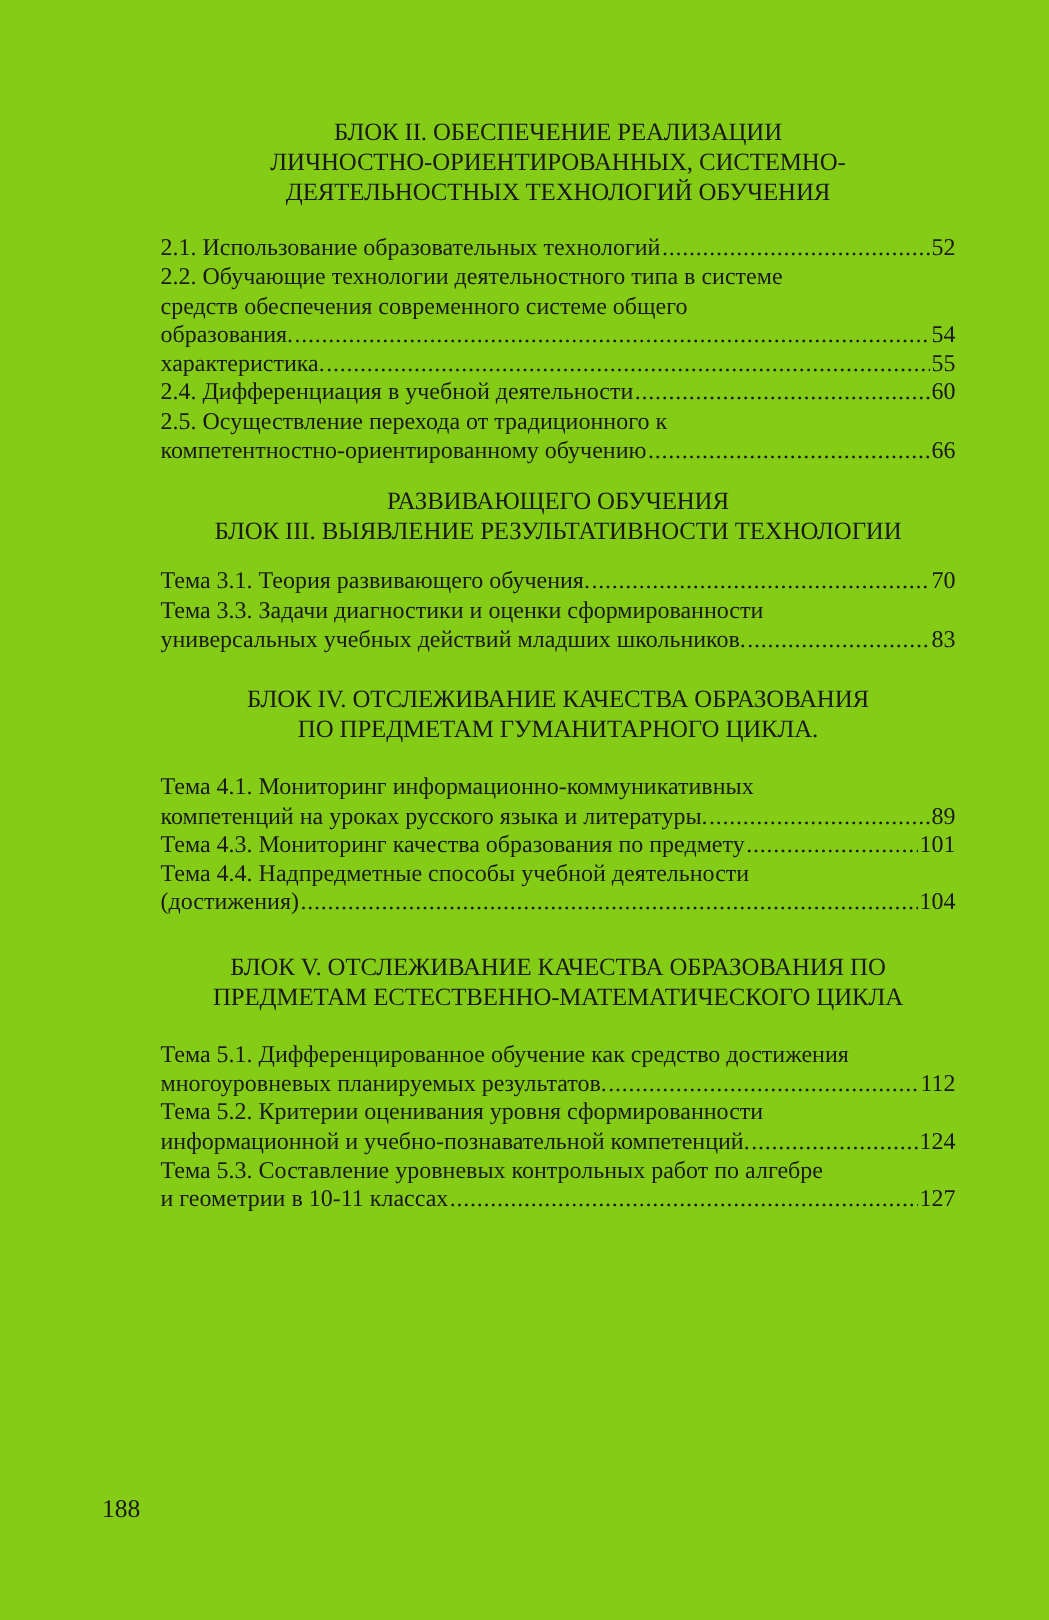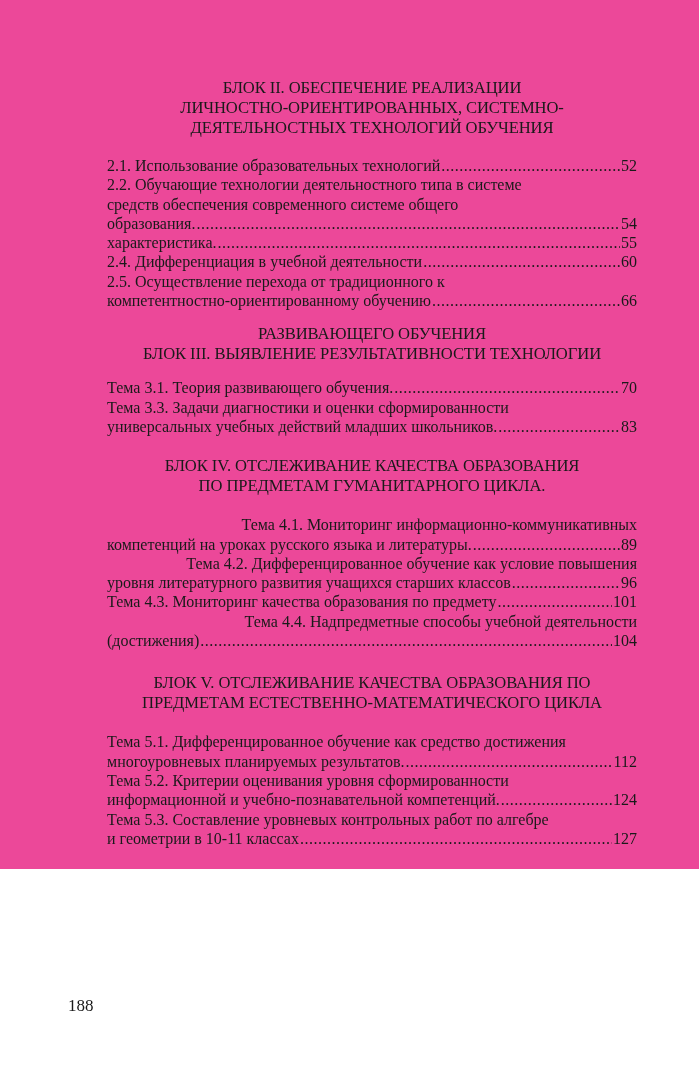--- a/index.html
+++ b/index.html
@@ -19,8 +19,8 @@
       position: absolute;
       left: 0; top: 0;
       width: 699px;
-      height: 869px;
-      background: #ec4899;
+      height: 1080px;
+      background: #84cc16;
     }
     .toc {
       position: absolute;

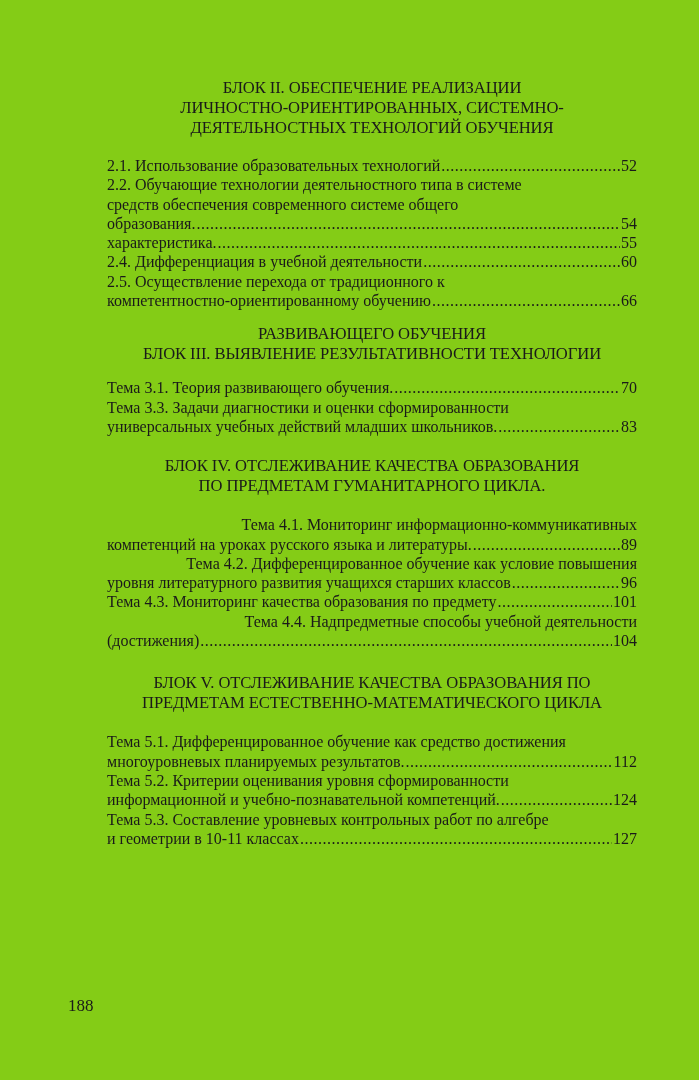--- a/index.html
+++ b/index.html
@@ -82,7 +82,7 @@
     .block-4 { margin-top: 20px; }
     .block-5 { margin-top: 23px; }
     .block-3 .entries { margin-top: 14px; }
-    .block-4 .entries { margin-top: 19px; text-align: right; }
+    .block-4 .entries { margin-top: 19px; }
     .block-5 .entries { margin-top: 19px; }
     .page-number {
       position: absolute;

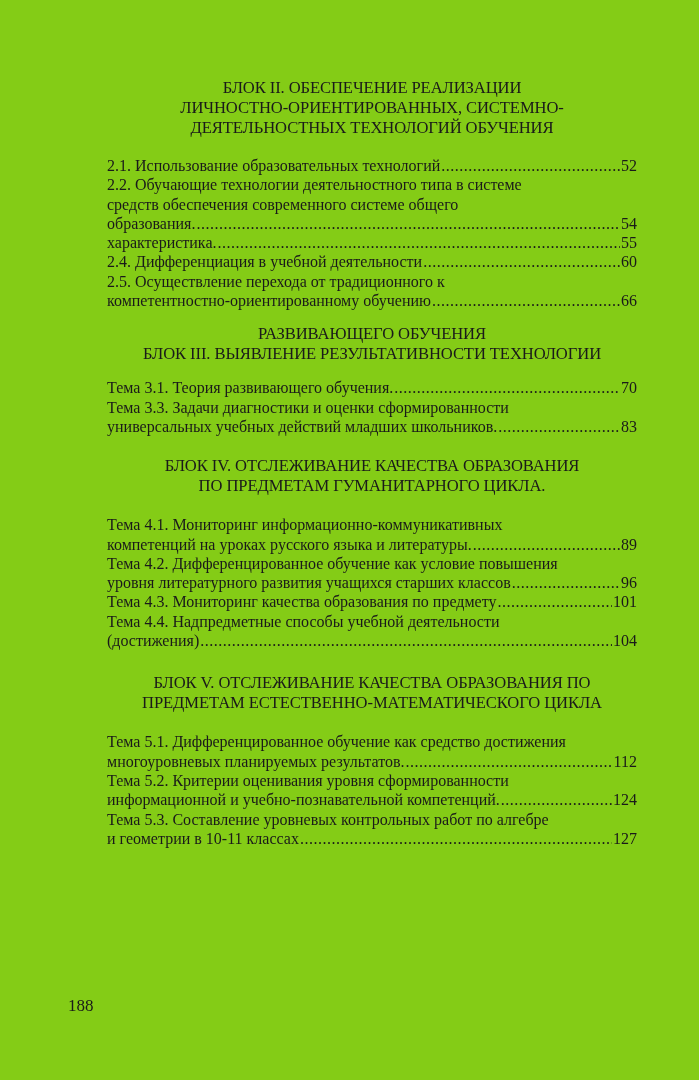--- a/index.html
+++ b/index.html
@@ -185,14 +185,6 @@
             </span>
         </p>
         <p class="entry">
-          <span class="entry-line">Тема 4.2. Дифференцированное обучение как условие повышения</span>
-          <span class="entry-last">
-              <span class="text">уровня литературного развития учащихся старших классов</span>
-              <span class="dots"></span>
-              <span class="pageno">96</span>
-            </span>
-        </p>
-        <p class="entry">
           <span class="entry-last">
               <span class="text">Тема 4.3. Мониторинг качества образования по предмету</span>
               <span class="dots"></span>

